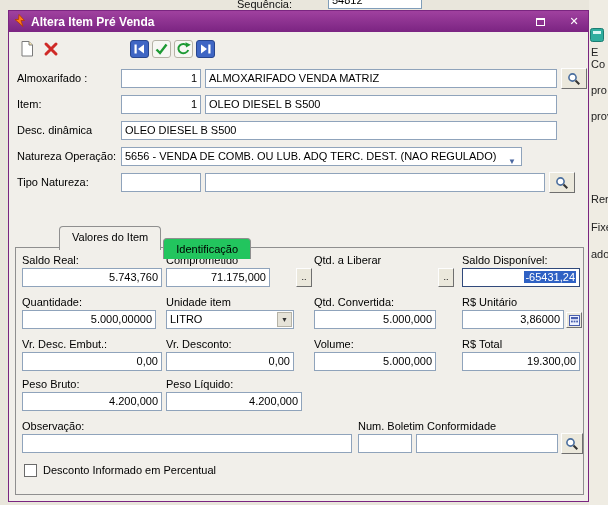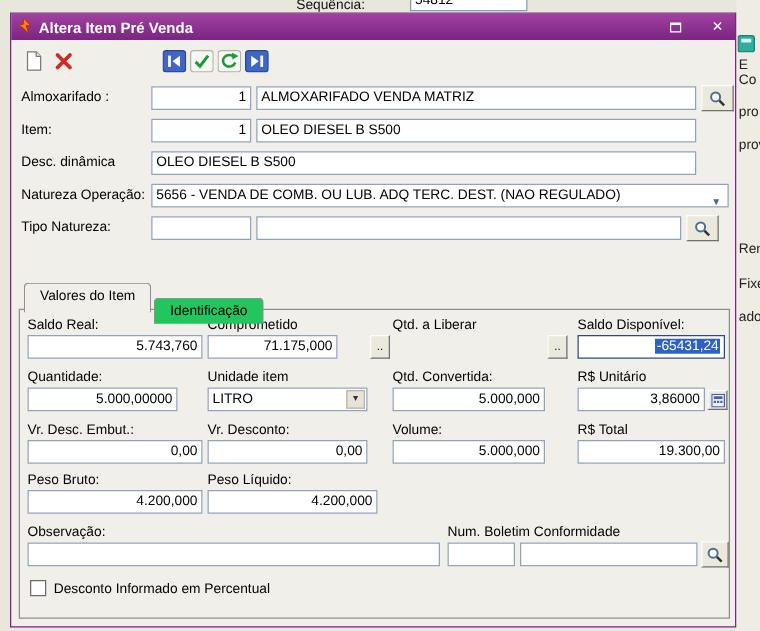--- a/index.html
+++ b/index.html
@@ -165,7 +165,7 @@
   <div class="tb" style="left:112px; top:110px; width:436px;">OLEO DIESEL B S500</div>
 
   <span class="lbl" style="left:8px; top:139px;">Natureza Operação:</span>
-  <div class="tb" style="left:112px; top:136px; width:462px; padding-right:18px;">
+  <div class="tb" style="left:112px; top:136px; width:401px; padding-right:18px;">
     <span>5656 - VENDA DE COMB. OU LUB. ADQ TERC. DEST. (NAO REGULADO)</span>
     <span class="dd-arrow">▼</span>
   </div>

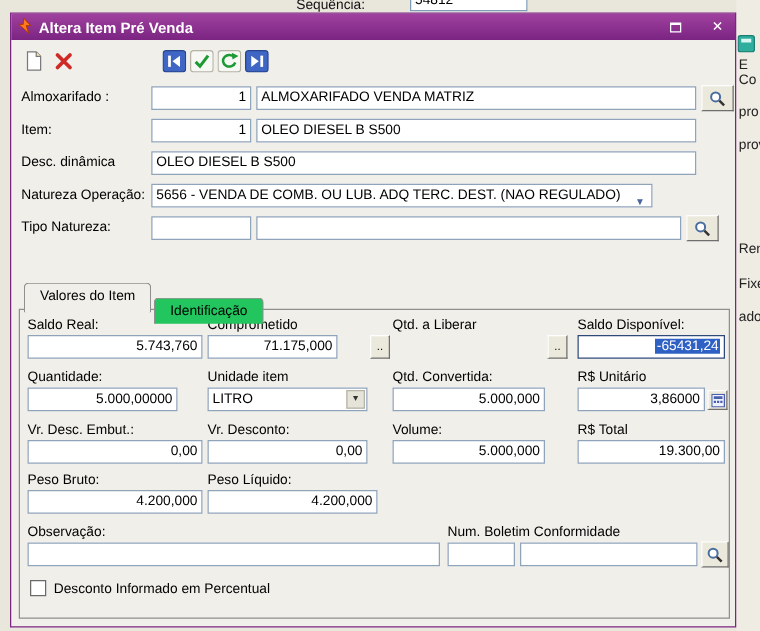--- a/index.html
+++ b/index.html
@@ -62,7 +62,7 @@
     border:1px solid #8f8f8f; border-bottom:none; border-radius:4px 4px 0 0;
     background:#22c55e; margin-right:2px; position:relative; top:12px; cursor:pointer;
   }
-  .tab.active { background:#f1efea; top:0; padding-bottom:7px; z-index:3; }
+  .tab.active { background:#f1efea; top:0; padding-bottom:7px; z-index:3;margin-left:40px; }
   .panel {
     position:absolute; left:6px; top:236px; width:569px; height:248px;
     border:1px solid #8f8f8f; background:#f1efea; z-index:1;

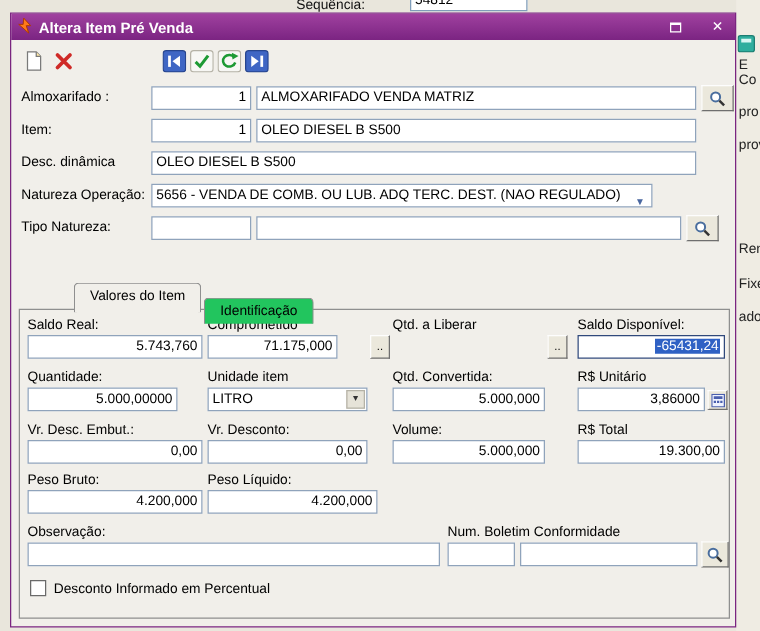--- a/index.html
+++ b/index.html
@@ -202,7 +202,7 @@
     </div>
 
     <span class="lbl" style="left:6px; top:48px;">Quantidade:</span>
-    <div class="tb num" style="left:6px; top:62px; width:120px;">5.000,00000</div>
+    <div class="tb num" style="left:6px; top:62px; width:134px;">5.000,00000</div>
 
     <span class="lbl" style="left:150px; top:48px;">Unidade item</span>
     <div class="tb" style="left:150px; top:62px; width:128px; padding-right:17px;">

